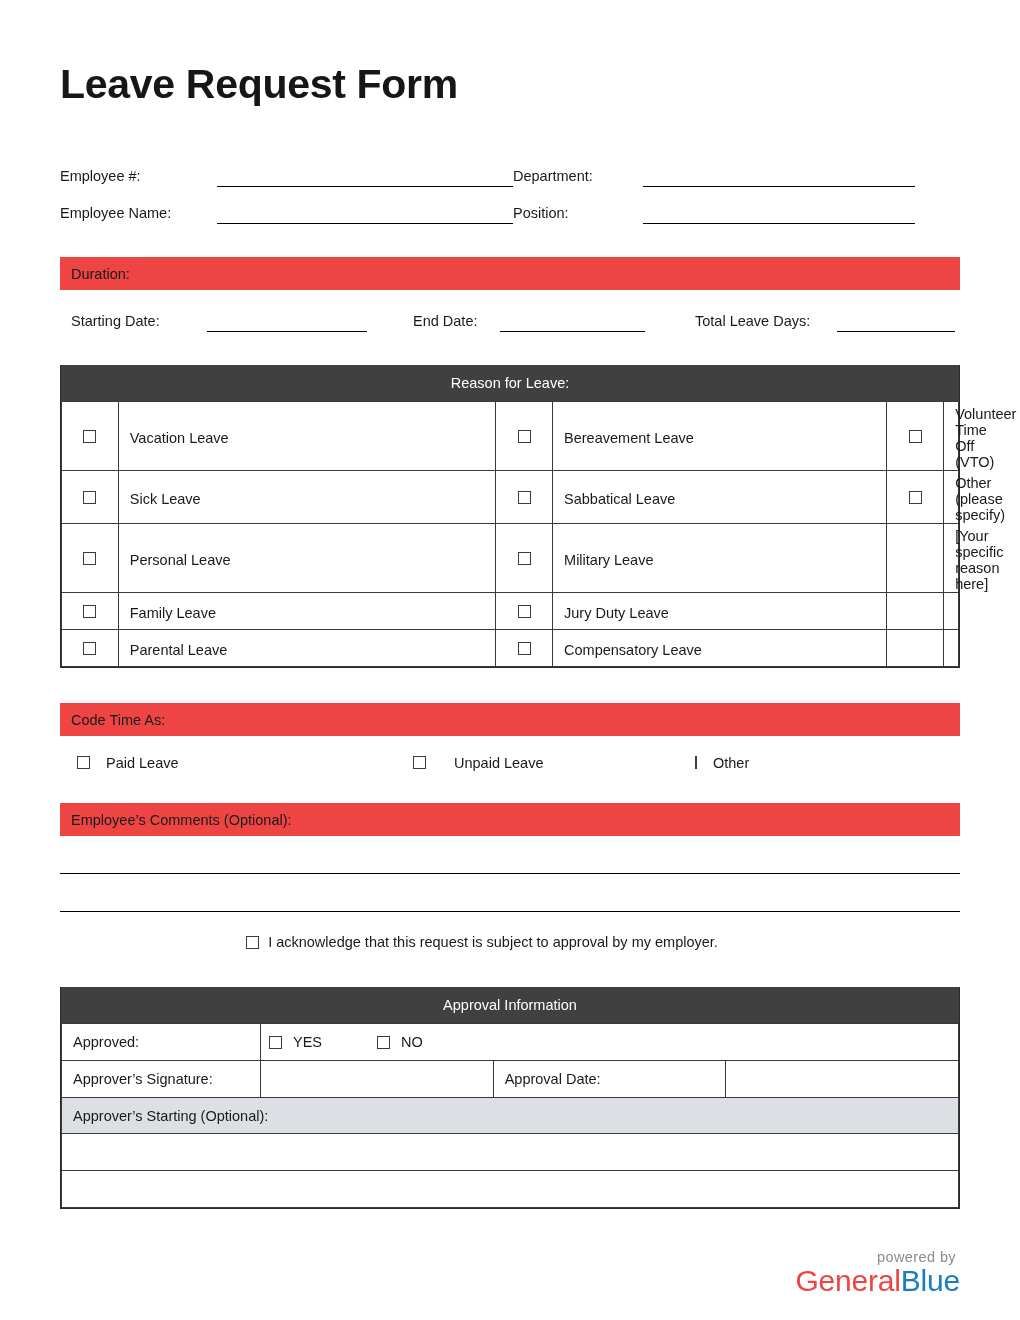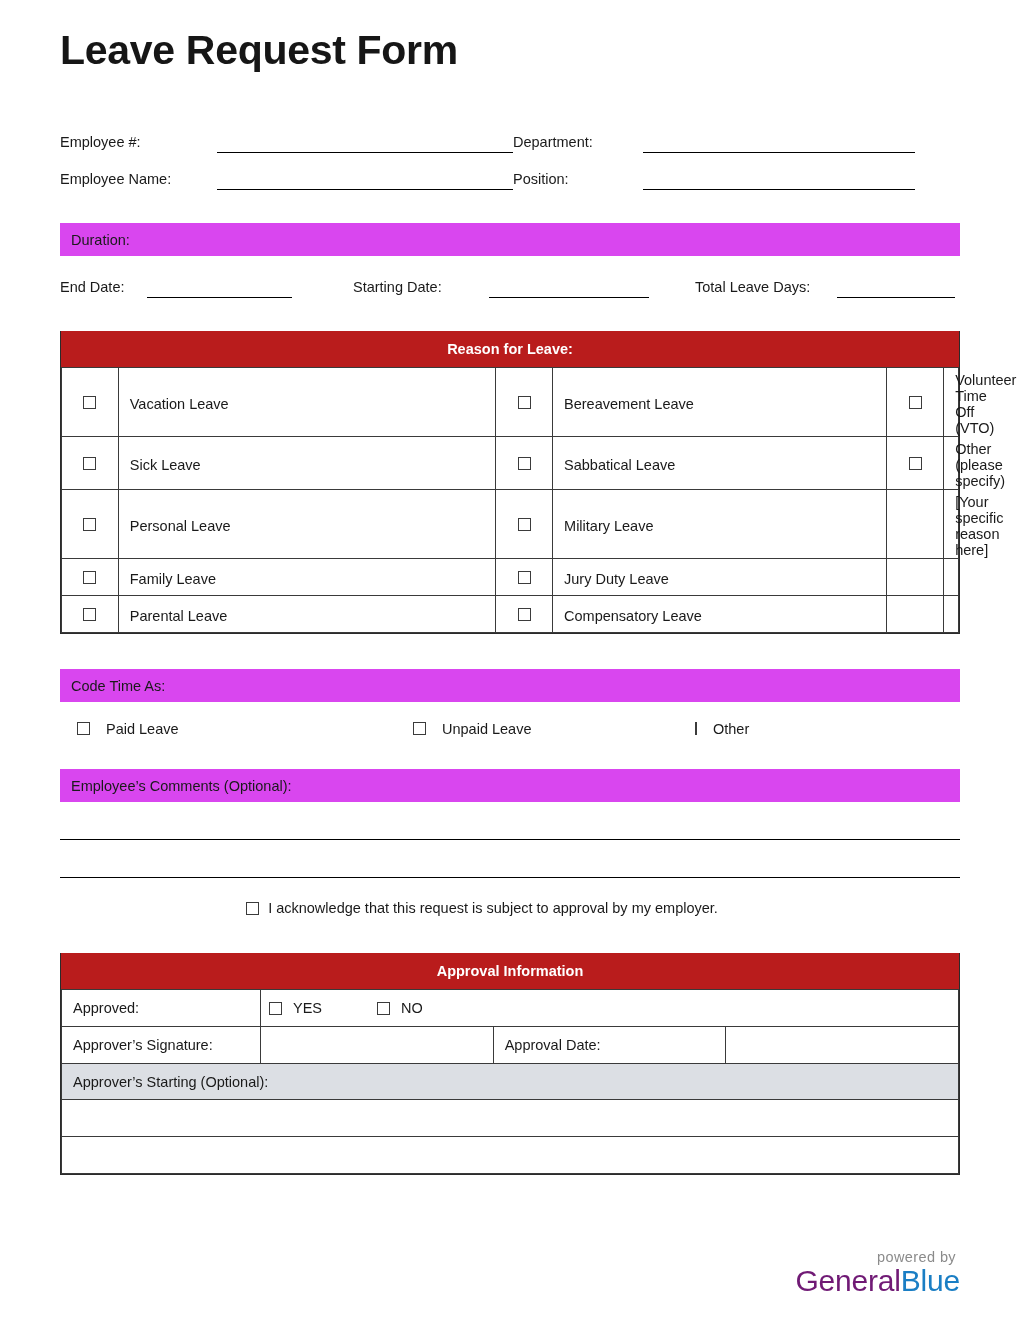--- a/index.html
+++ b/index.html
@@ -32,7 +32,7 @@
     font-weight: bold;
     letter-spacing: -0.3px;
     color: #161616;
-    padding-top: 28px;
+    padding-top: 62px;
     line-height: 1.1;
   }
 

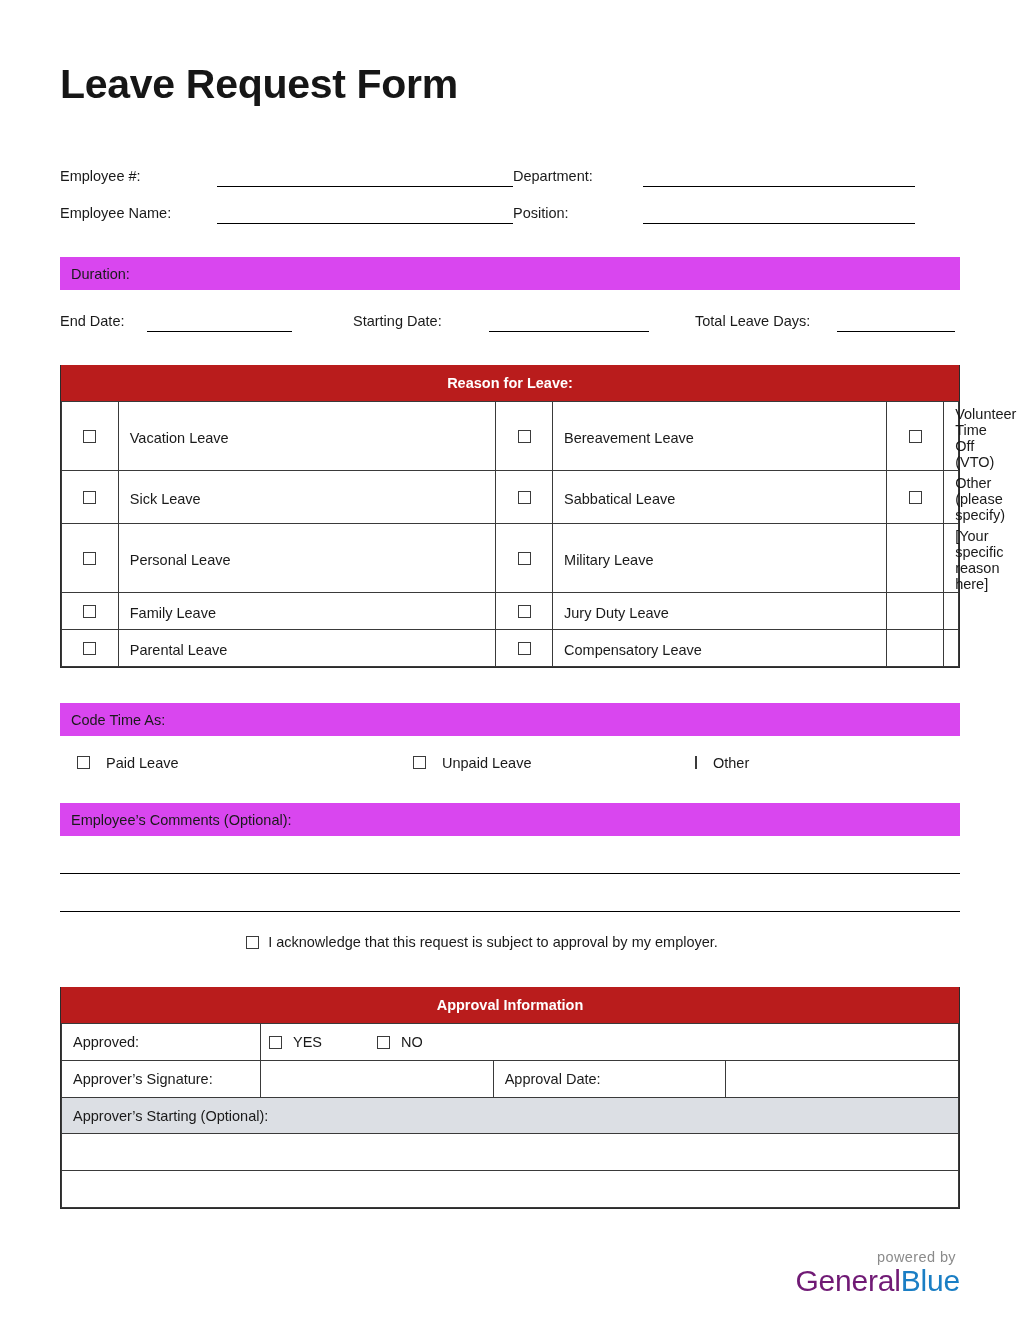--- a/index.html
+++ b/index.html
@@ -69,7 +69,7 @@
 
   
   .band {
-    background: #d946ef;
+    background: #ef4444;
     height: 33px;
     display: flex;
     align-items: center;

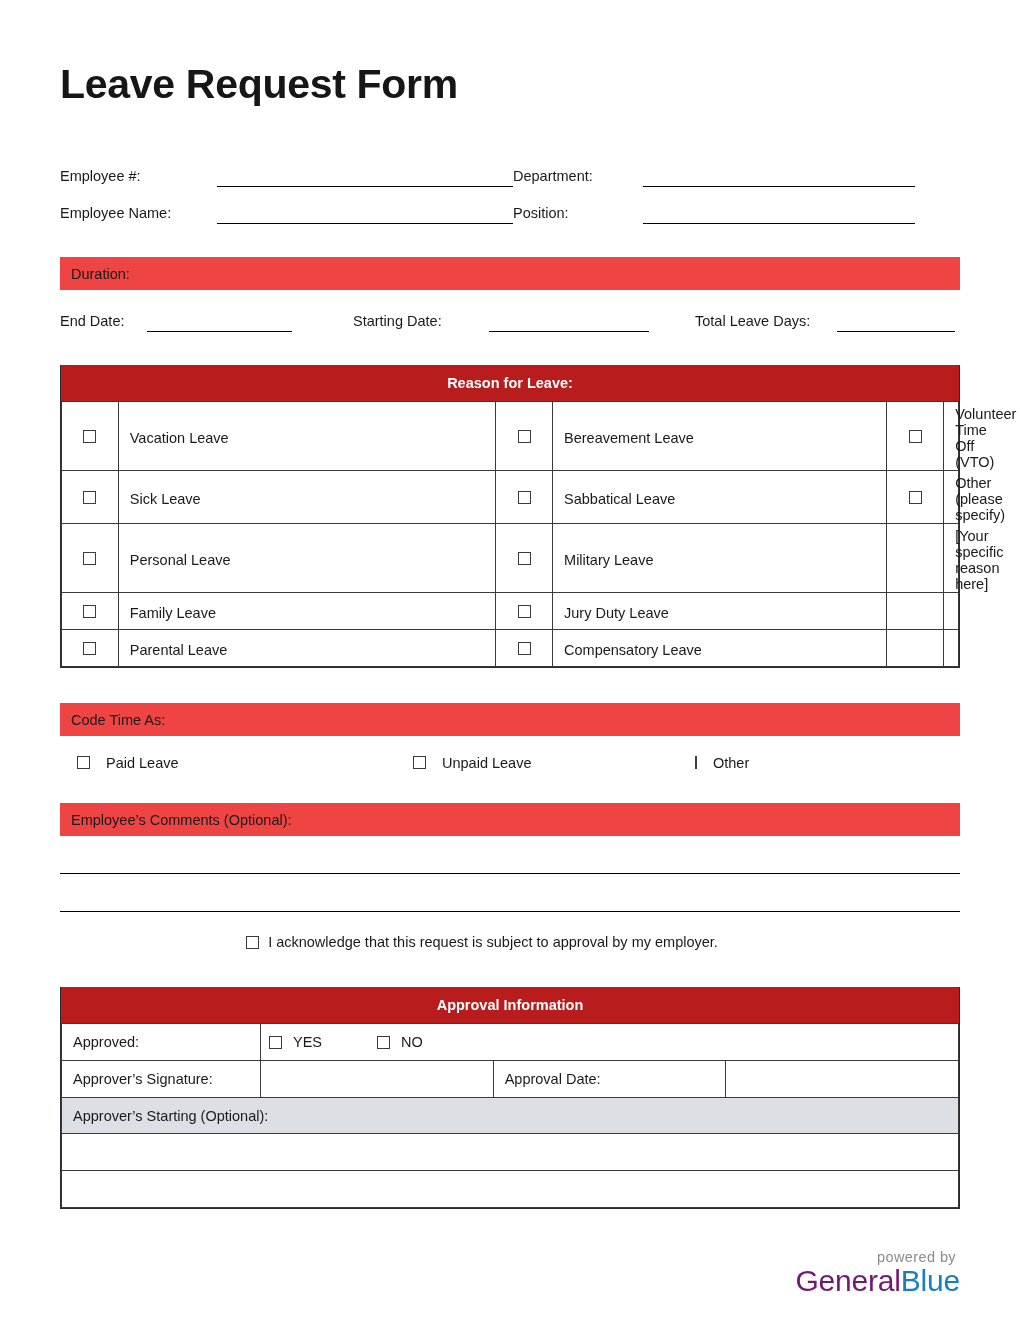--- a/index.html
+++ b/index.html
@@ -286,13 +286,13 @@
       <span>Duration:</span>
     </div>
     <div class="duration-row">
+      <div class="dur-cell" style="width:353px">
+        <span class="dur-label" style="width:147px;padding-left:11px">Starting Date:</span>
+        <span class="dur-line" style="width:160px"></span>
+      </div>
       <div class="dur-cell" style="width:282px">
         <span class="dur-label" style="width:87px">End Date:</span>
         <span class="dur-line" style="width:145px"></span>
-      </div>
-      <div class="dur-cell" style="width:353px">
-        <span class="dur-label" style="width:147px;padding-left:11px">Starting Date:</span>
-        <span class="dur-line" style="width:160px"></span>
       </div>
       <div class="dur-cell" style="width:265px">
         <span class="dur-label" style="width:142px">Total Leave Days:</span>

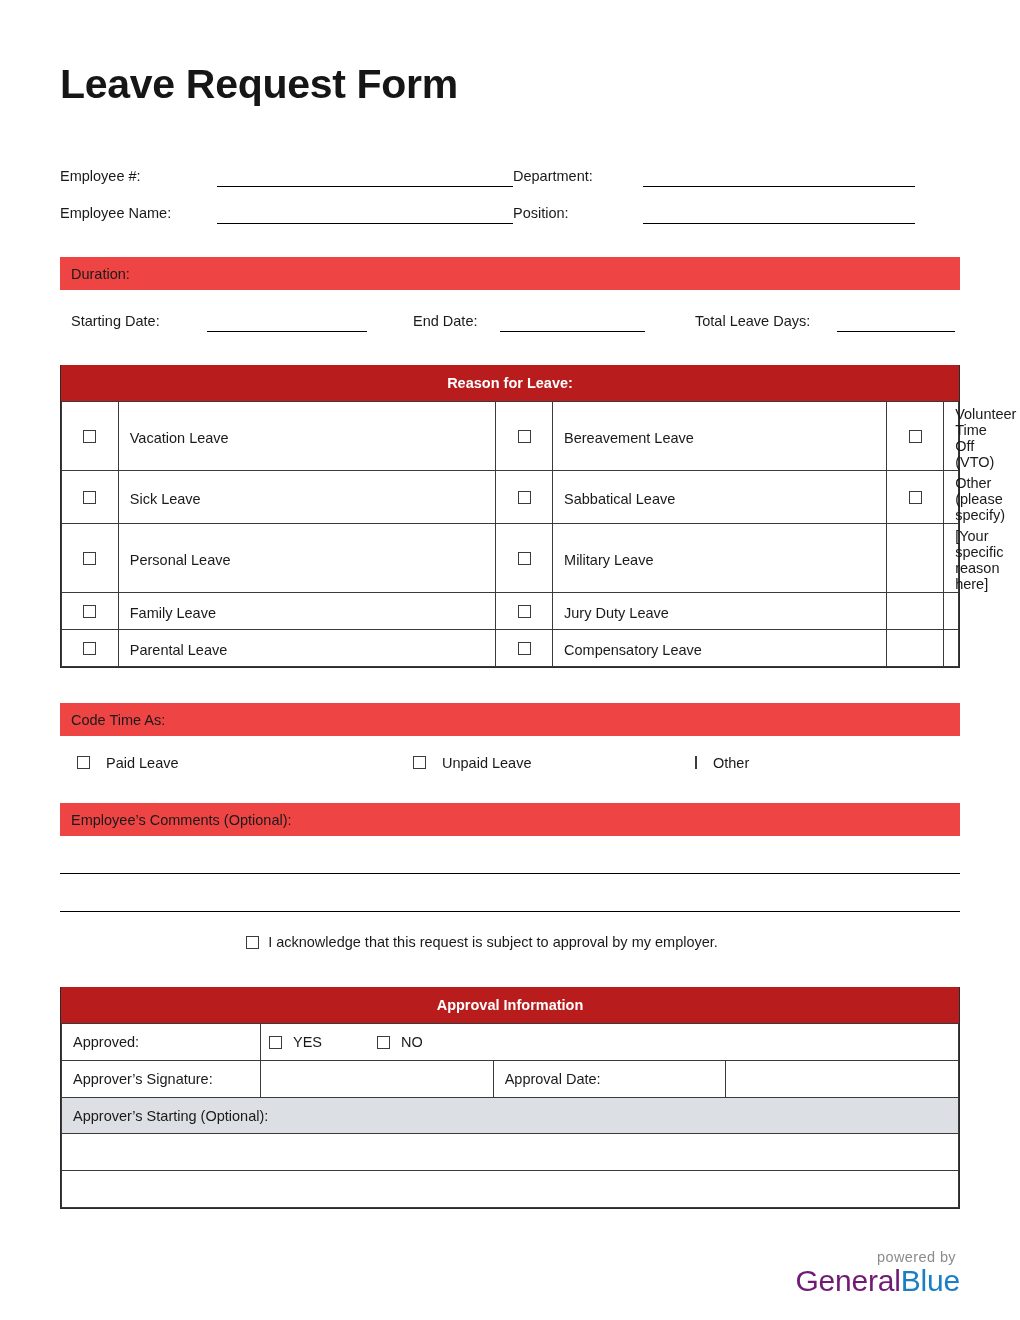--- a/index.html
+++ b/index.html
@@ -97,10 +97,10 @@
 
   
   .slate-head {
-    background: #b91c1c;
+    background: #404040;
     color: #ffffff;
     font-size: 14.5px;
-    font-weight: bold;
+    font-weight: normal;
     text-align: center;
     height: 36px;
     line-height: 36px;

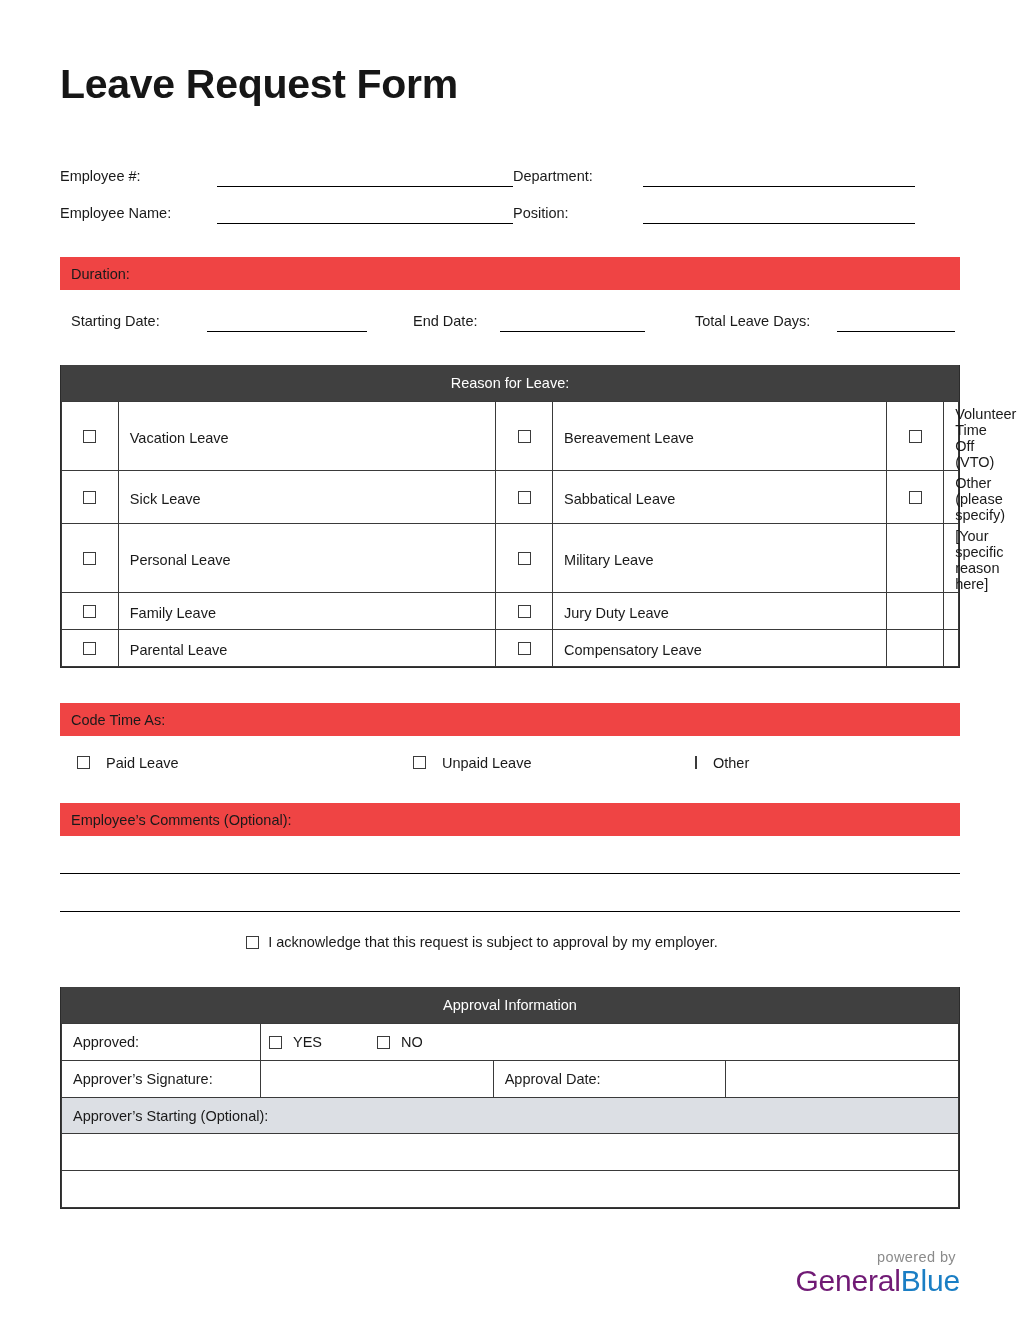--- a/index.html
+++ b/index.html
@@ -158,7 +158,7 @@
   }
   .code-opt .cb { margin-right: 16px; }
   .code-c1 { width: 353px; padding-left: 17px; }
-  .code-c2 { width: 282px; padding-left: 0; }
+  .code-c2 { width: 282px; padding-left: 0; gap: 12px; }
   .code-c3 { width: 0; }
 
   

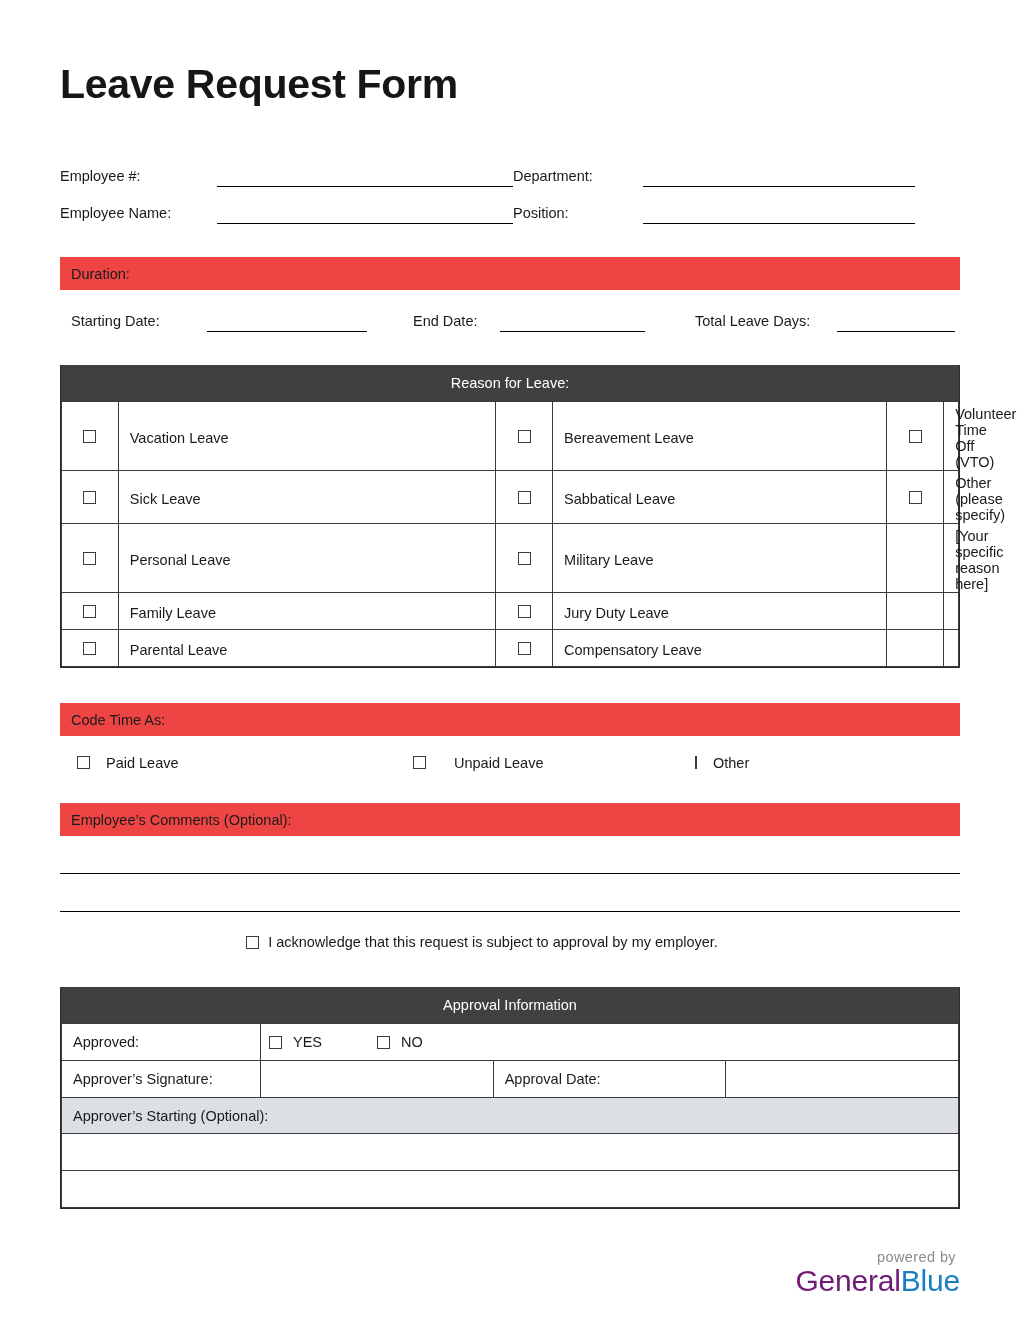--- a/index.html
+++ b/index.html
@@ -245,7 +245,7 @@
     line-height: 1.12;
     letter-spacing: -0.2px;
   }
-  .brand .b1 { color: #701a75; }
+  .brand .b1 { color: #ef4444; }
   .brand .b2 { color: #1a7ec4; }
 </style>
 </head>

